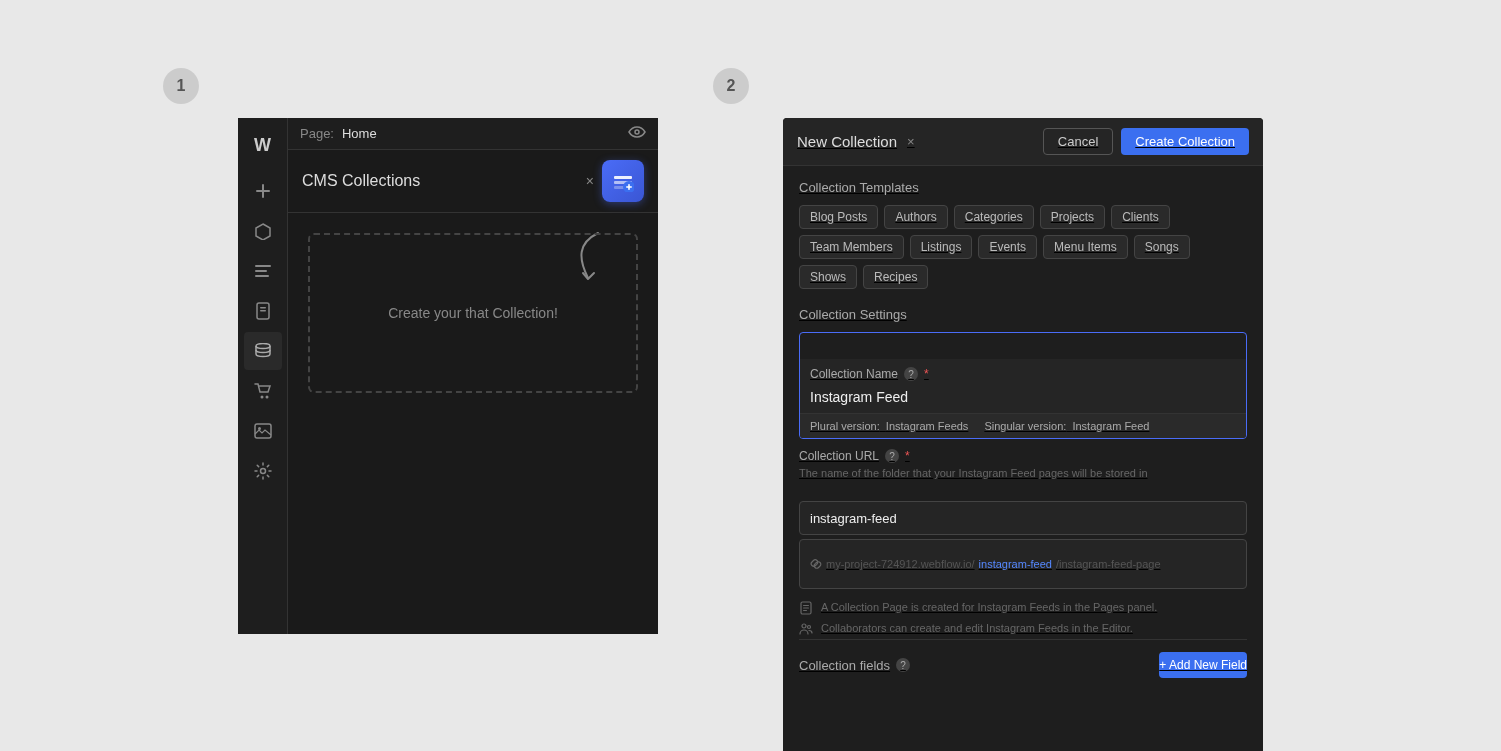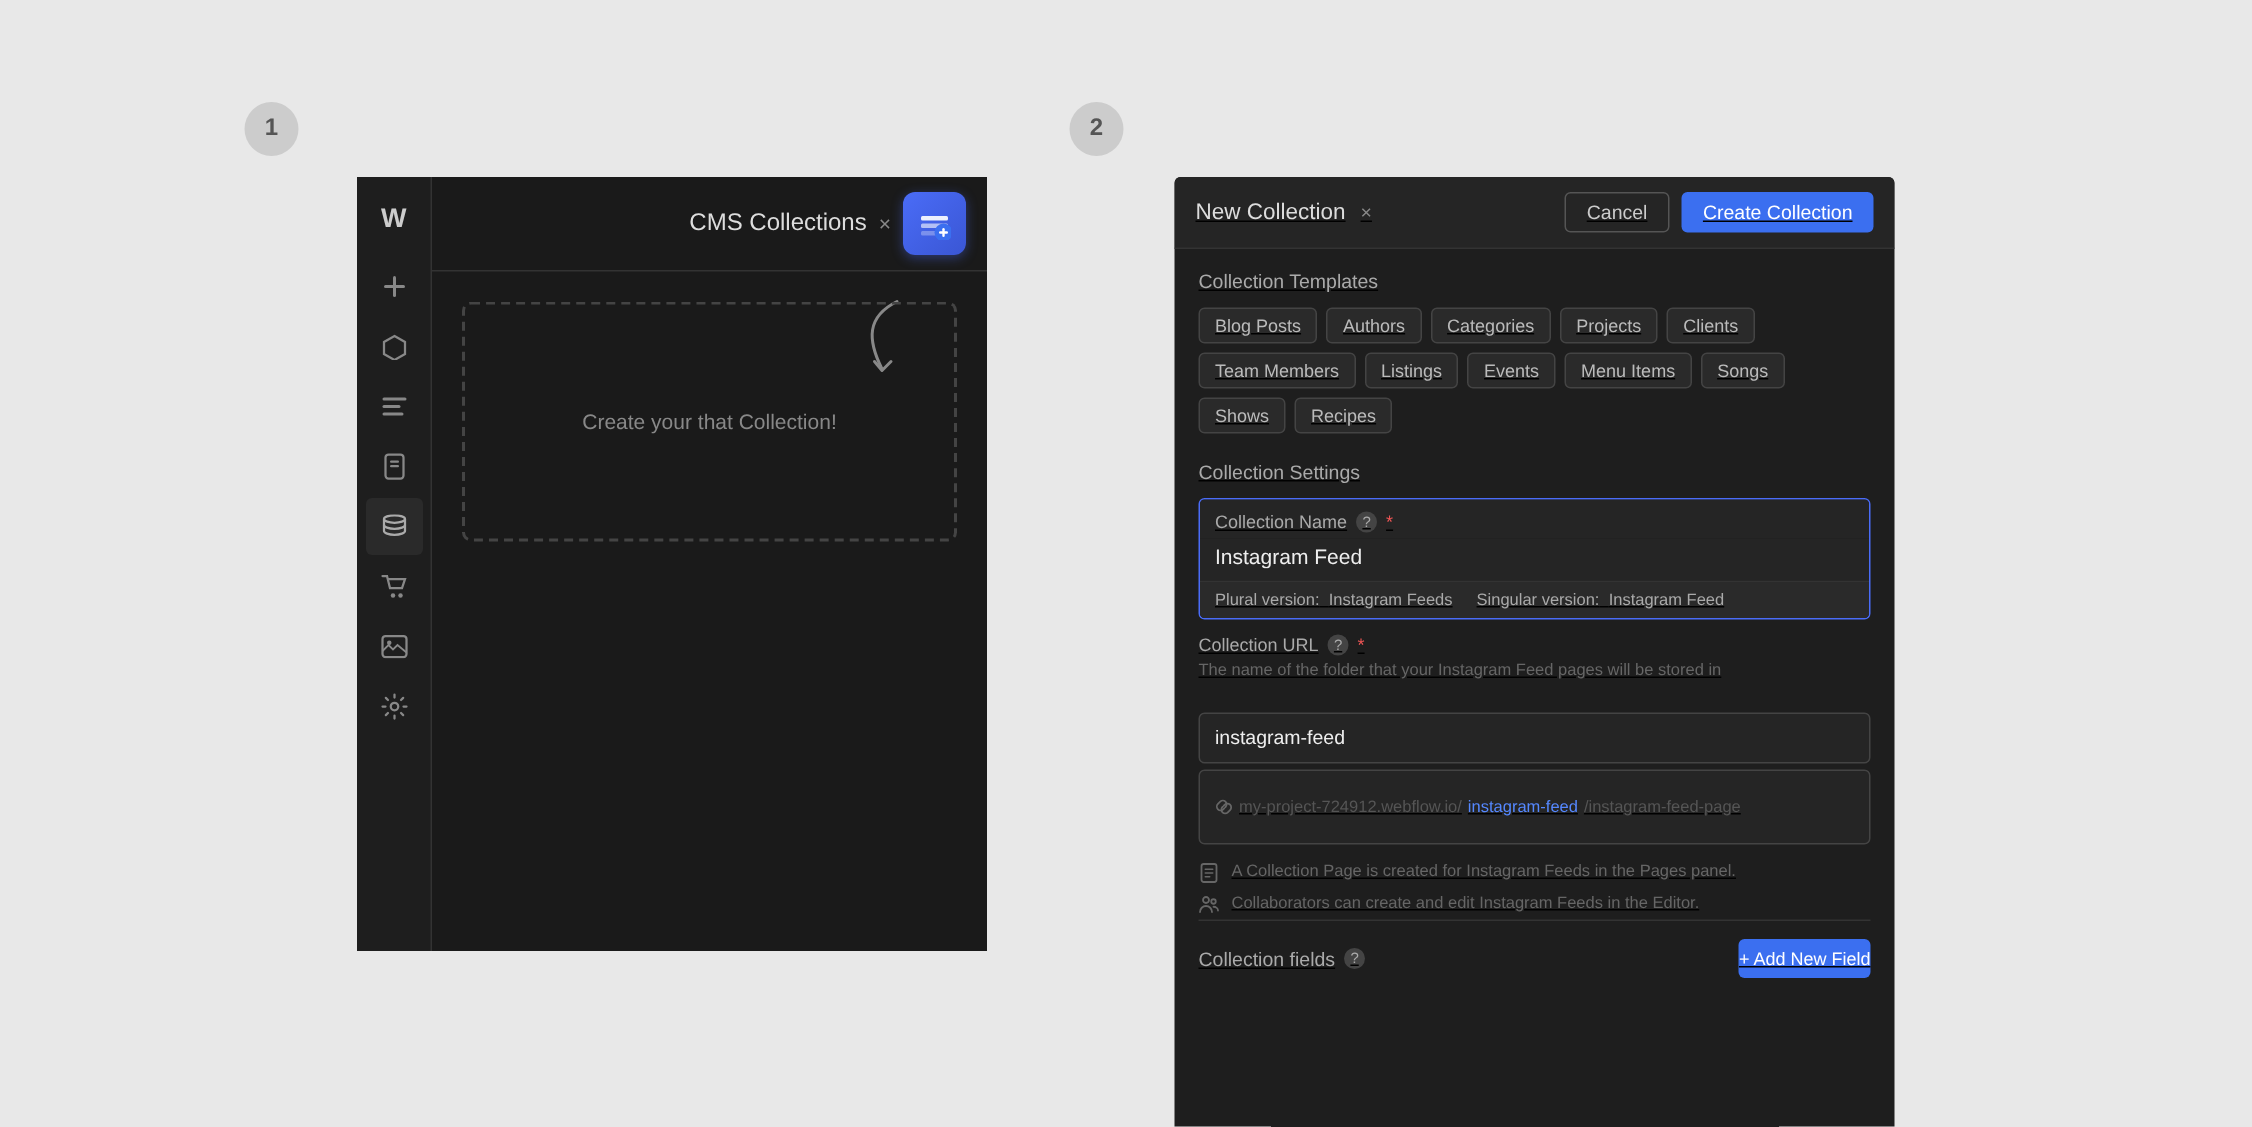--- a/index.html
+++ b/index.html
@@ -497,6 +497,16 @@
 
   <div class="panel1-main">
 
+    <div class="panel1-header">
+      <span class="page-label">Page:</span>
+      <span class="page-name">Home</span>
+      <span class="eye-icon">
+        <svg width="18" height="12" viewBox="0 0 18 12" fill="none">
+          <path d="M1 6C1 6 4 1 9 1s8 5 8 5-3 5-8 5S1 6 1 6z" stroke="#888" stroke-width="1.5" fill="none"></path>
+          <circle cx="9" cy="6" r="2" stroke="#888" stroke-width="1.5" fill="none"></circle>
+        </svg>
+      </span>
+    </div>
 
     <div class="cms-panel">
       <div class="cms-header">

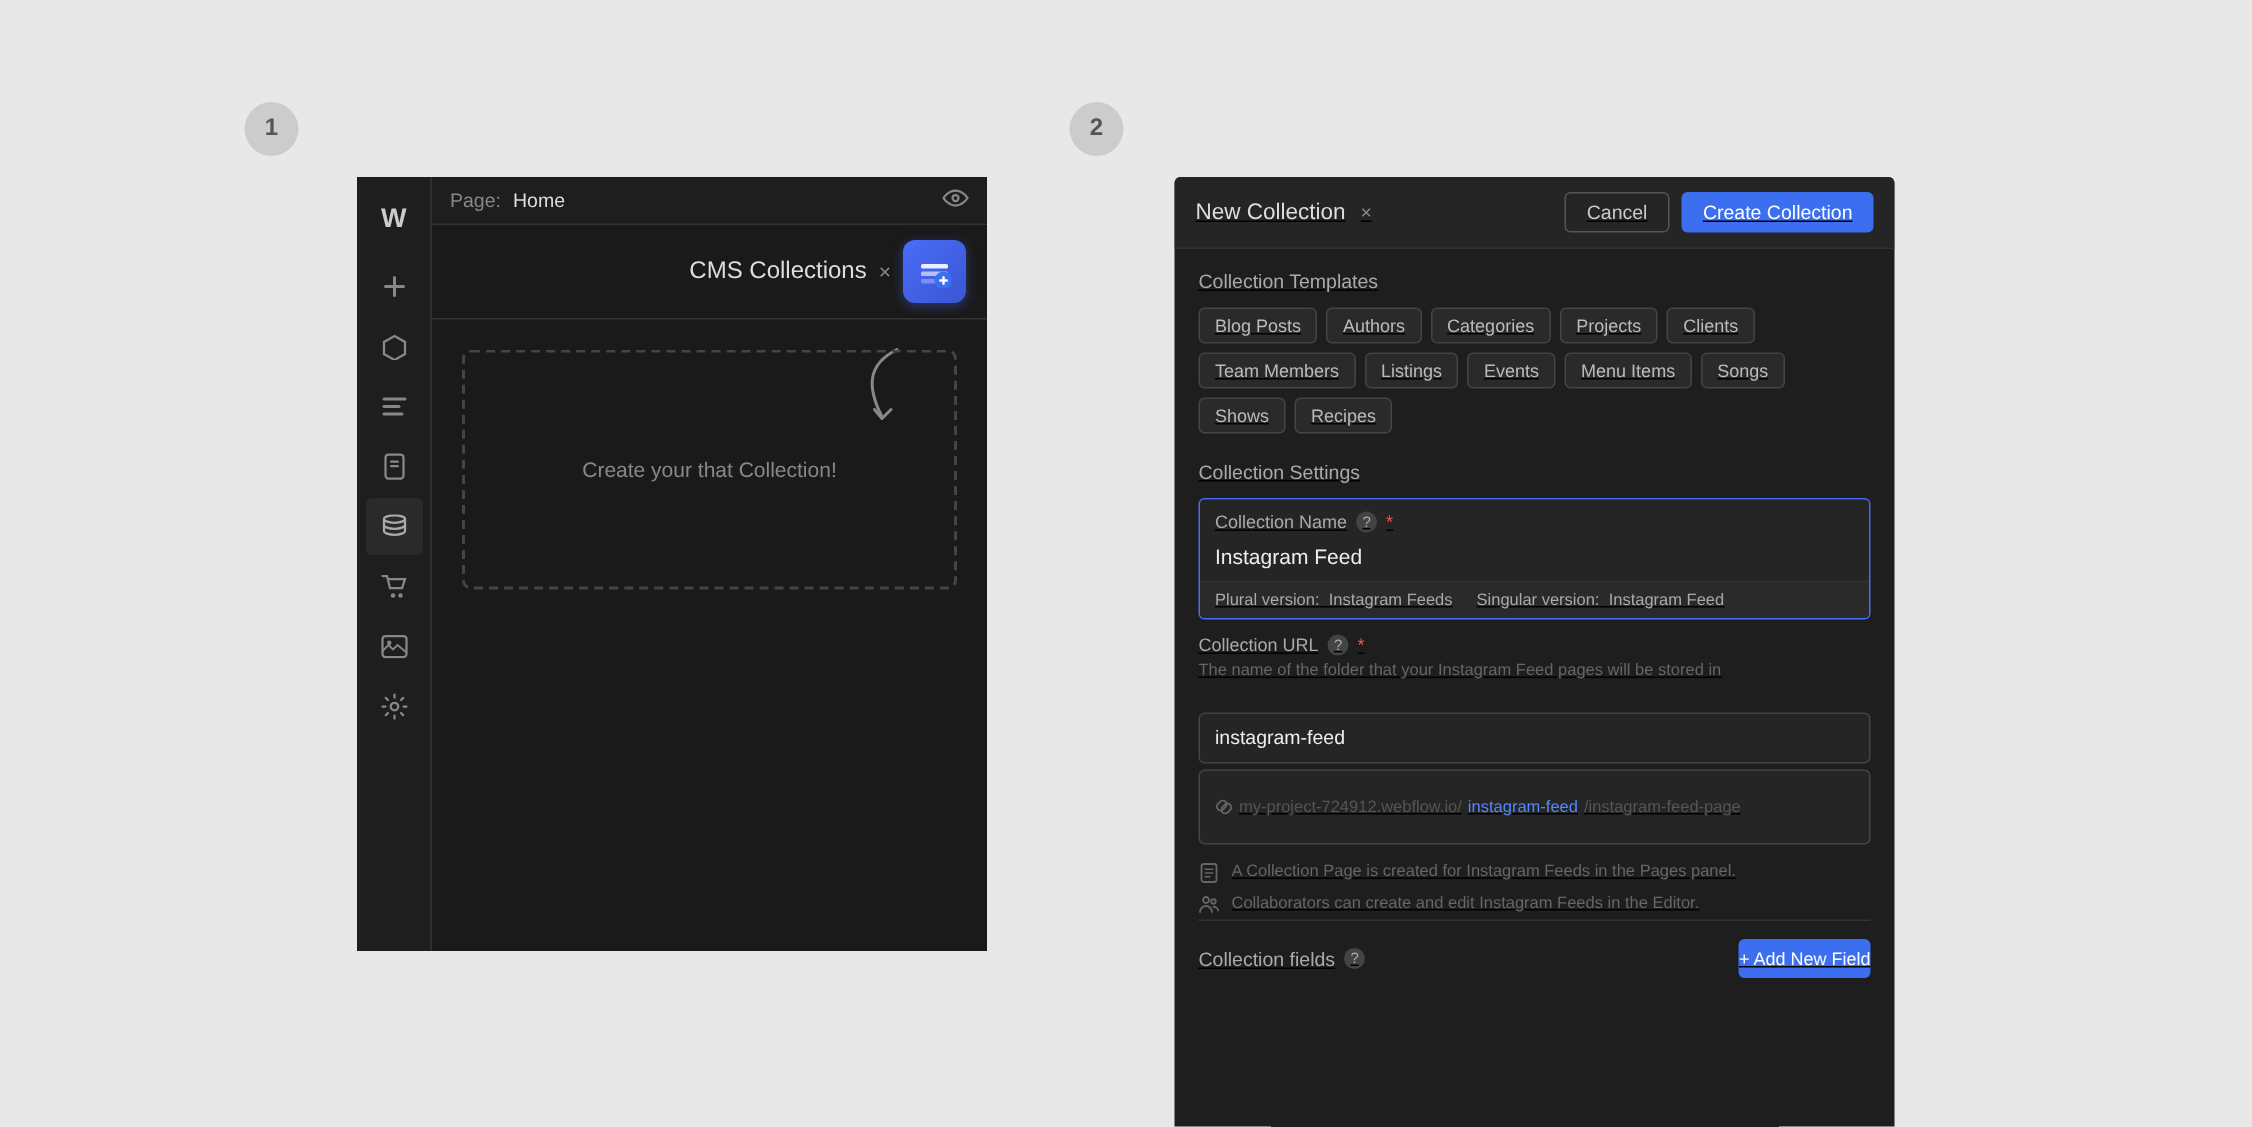--- a/index.html
+++ b/index.html
@@ -109,7 +109,6 @@
       padding: 10px 14px;
       border-bottom: 1px solid #333;
       gap: 8px;
-      text-align: right;
     }
 
     .cms-title {

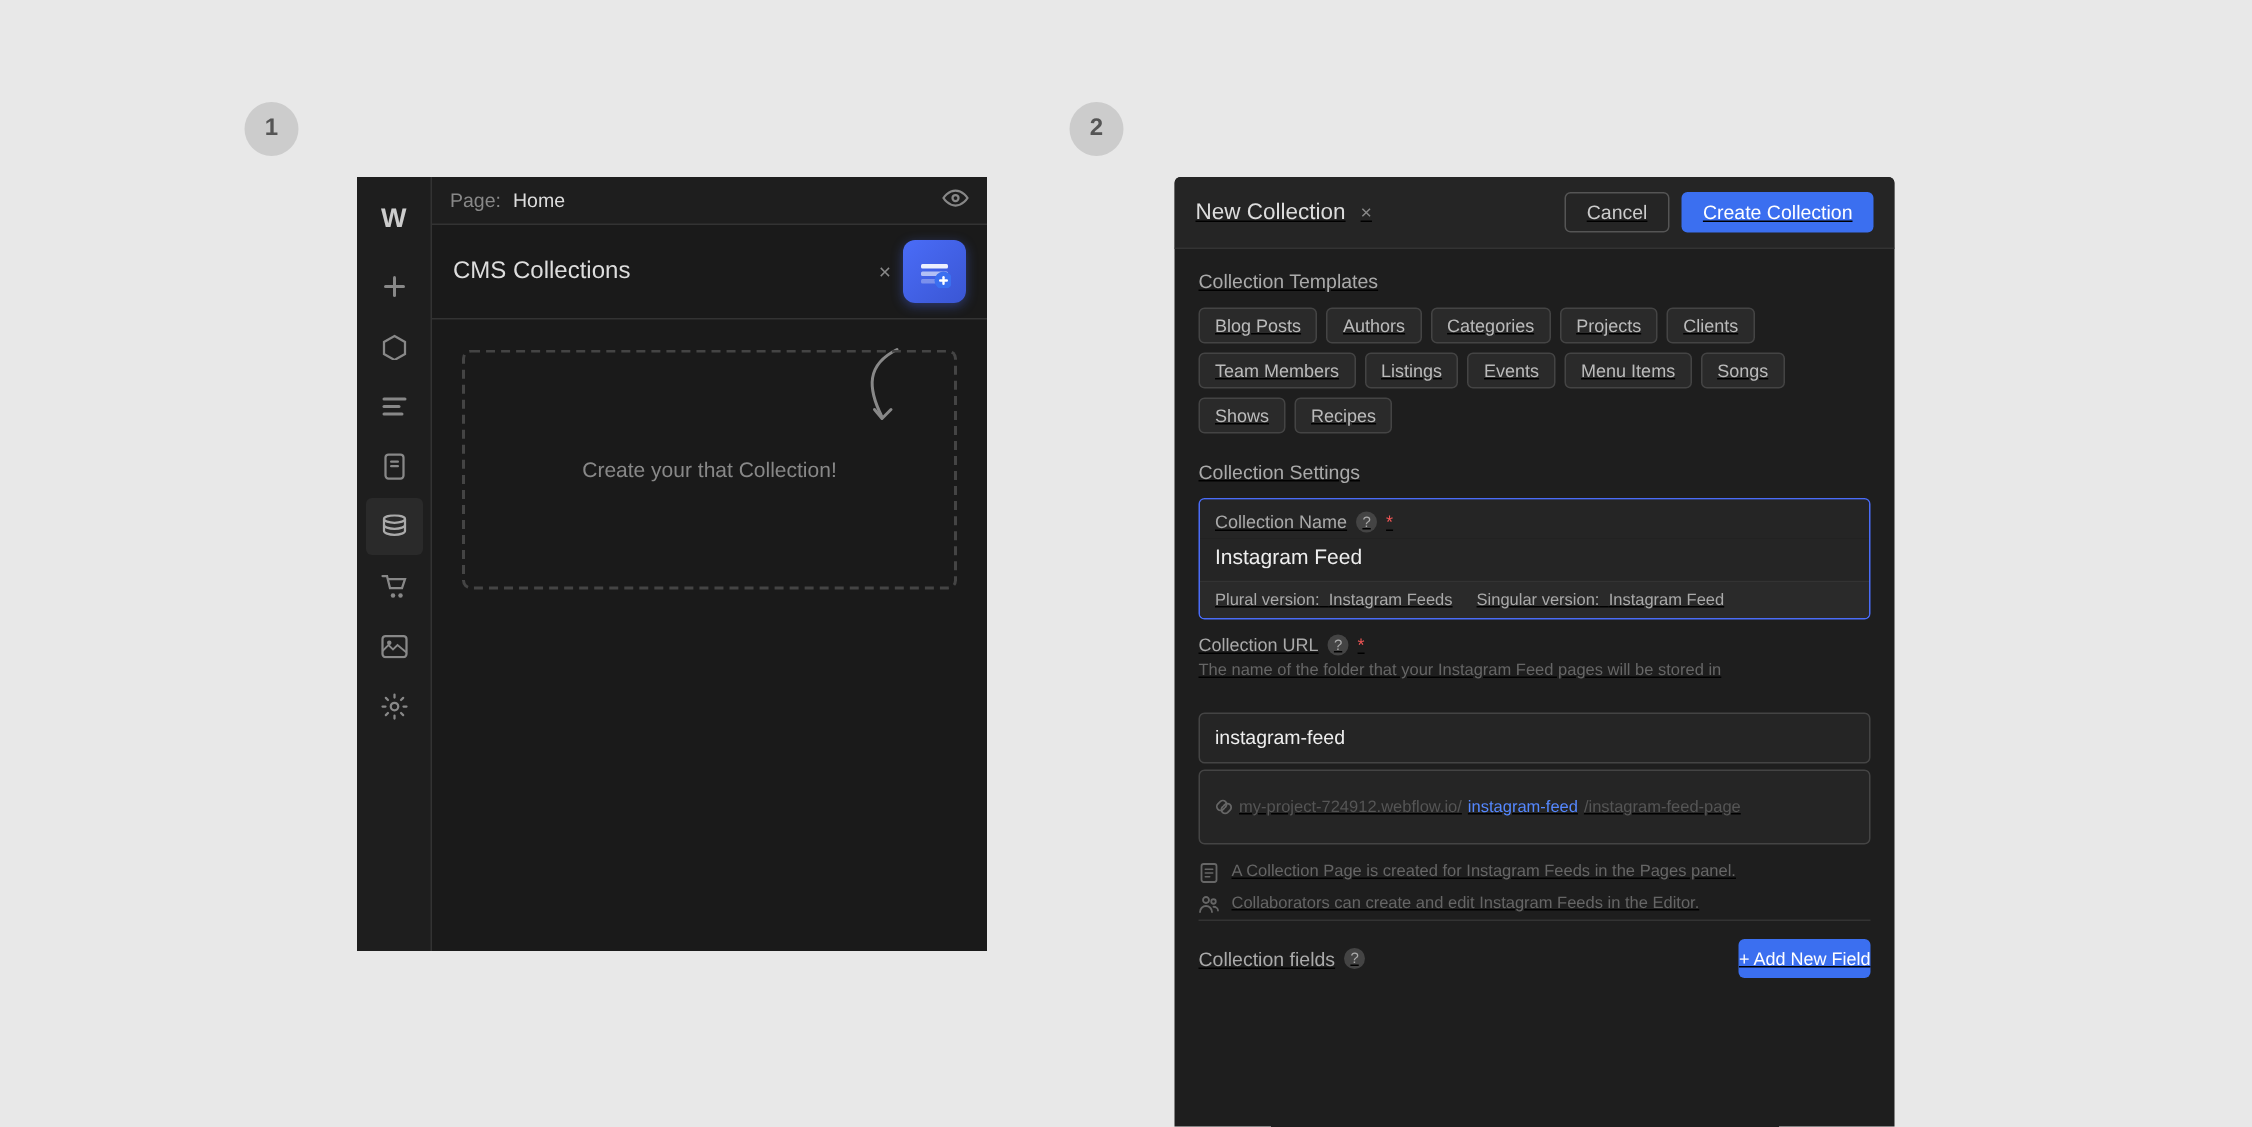--- a/index.html
+++ b/index.html
@@ -269,6 +269,7 @@
       gap: 6px;
       padding: 8px 10px 4px;
       background: #252525;
+      margin-top: 26px;
     }
 
     .field-label {

